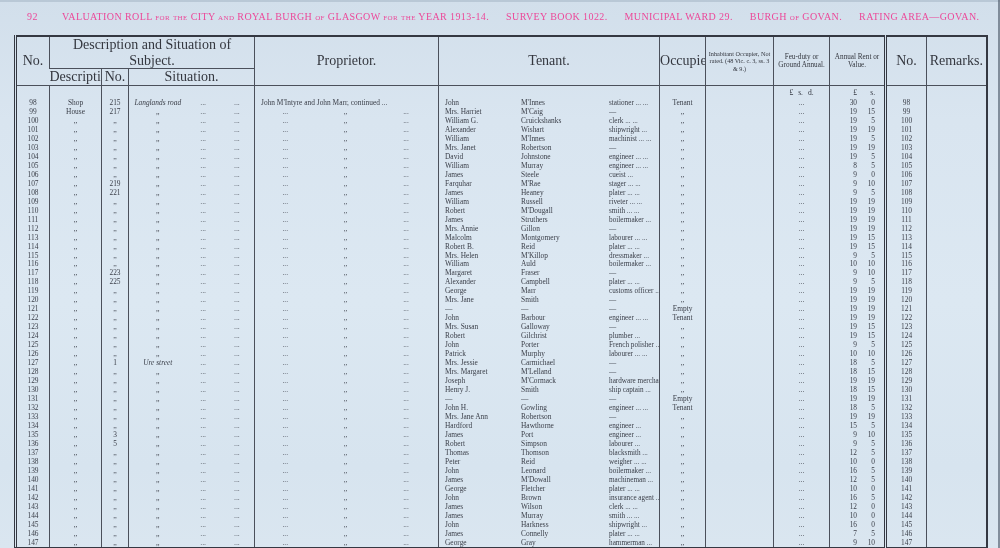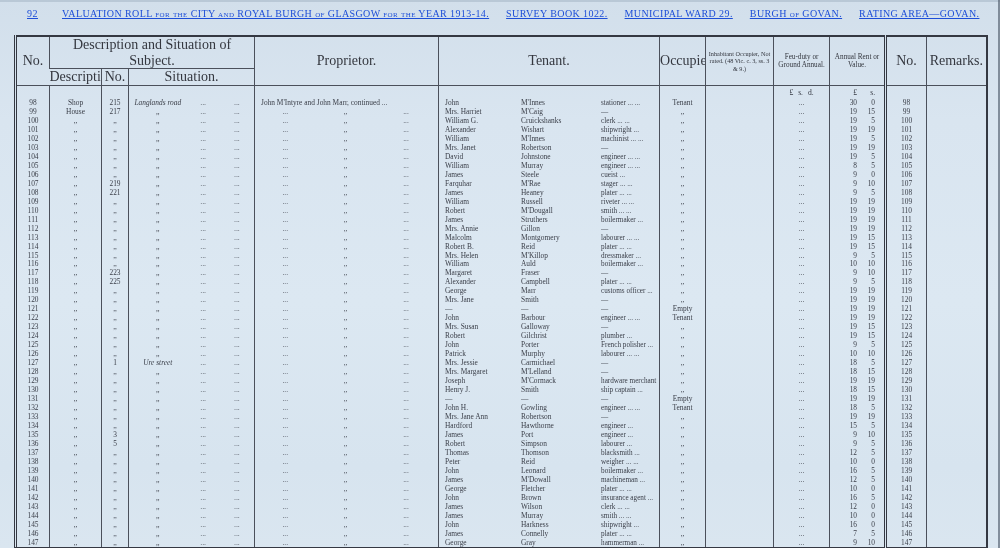--- a/index.html
+++ b/index.html
@@ -15,8 +15,8 @@
   
   .page-header{
     position:absolute;top:8px;left:0;width:986px;height:16px;
-    display:flex;align-items:flex-start;white-space:nowrap;
-    font-variant:small-caps;letter-spacing:.4px;color:#1d4ed8;text-decoration:underline;
+    display:flex;align-items:center;white-space:nowrap;
+    font-variant:small-caps;letter-spacing:.4px;color:#ec4899;
   }
   .pgnum{margin-left:27px;font-size:10px;letter-spacing:.5px;}
   .doc-title{margin-left:24px;font-size:10px;}

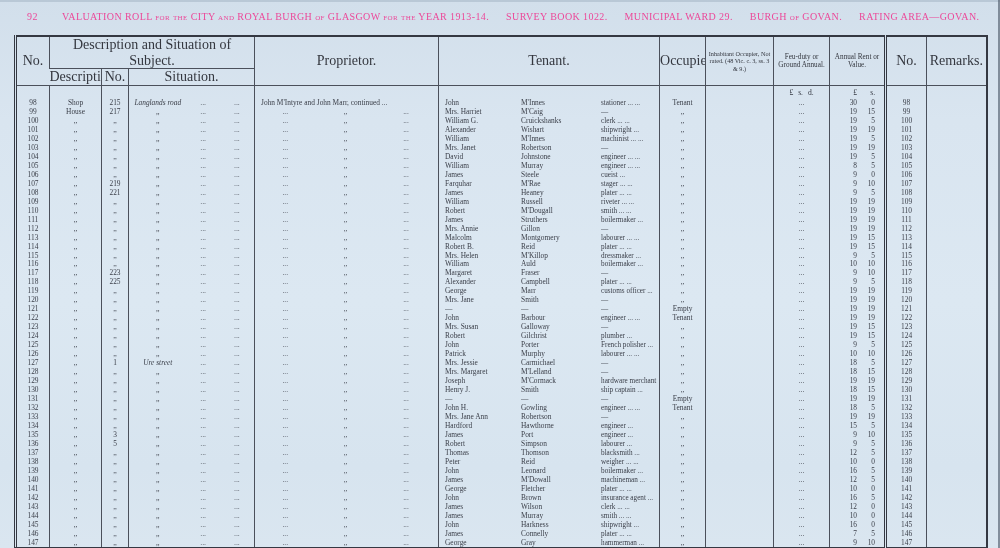--- a/index.html
+++ b/index.html
@@ -75,7 +75,7 @@
   td.c-ten{padding:0;}
   .tenflex{display:flex;align-items:center;height:100%;}
   .tenflex .tf{width:76px;padding-left:6px;overflow:hidden;}
-  .tenflex .tl{width:80px;overflow:hidden;}
+  .tenflex .tl{width:88px;overflow:hidden;}
   .tenflex .to{flex:1;overflow:hidden;font-size:7.2px;}
   td.c-rem{}
 </style>

